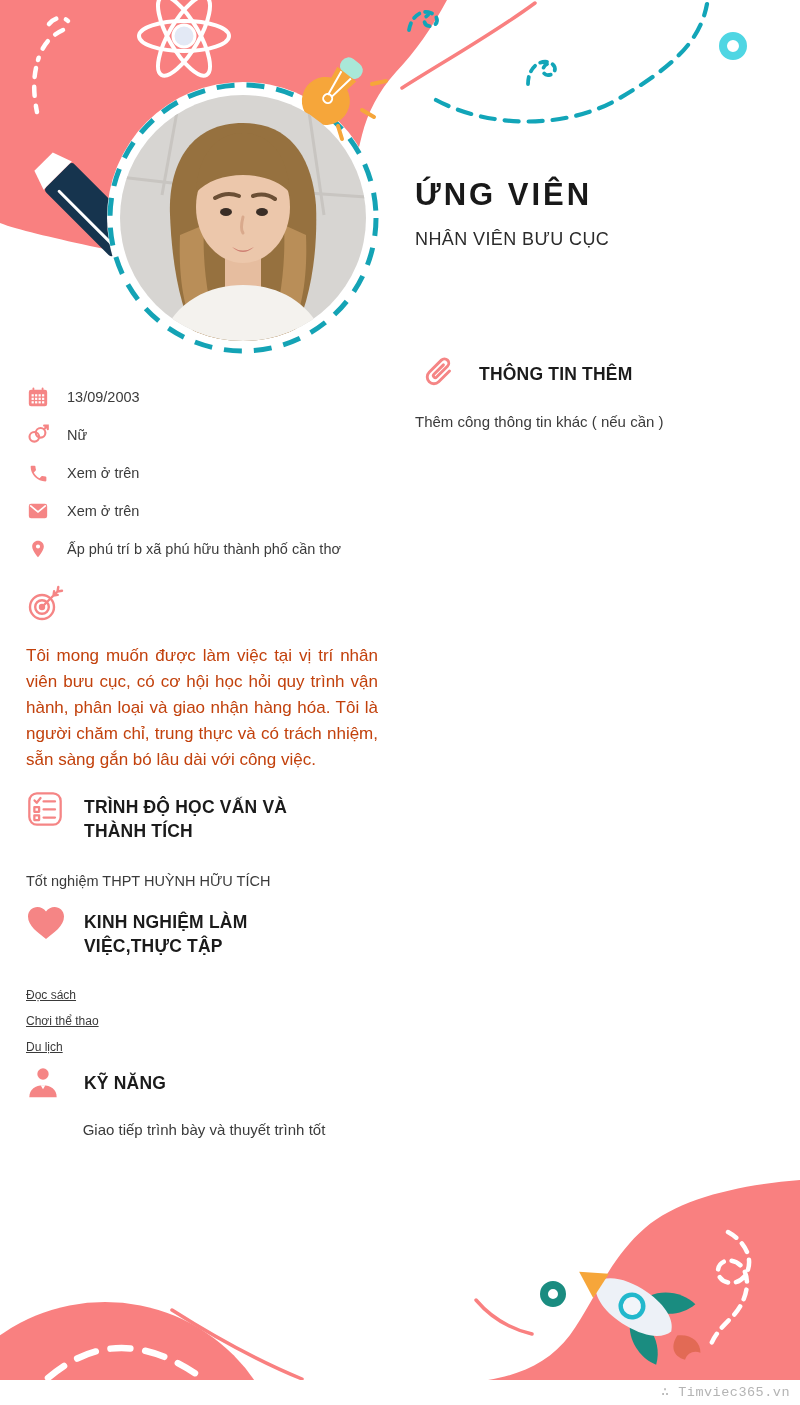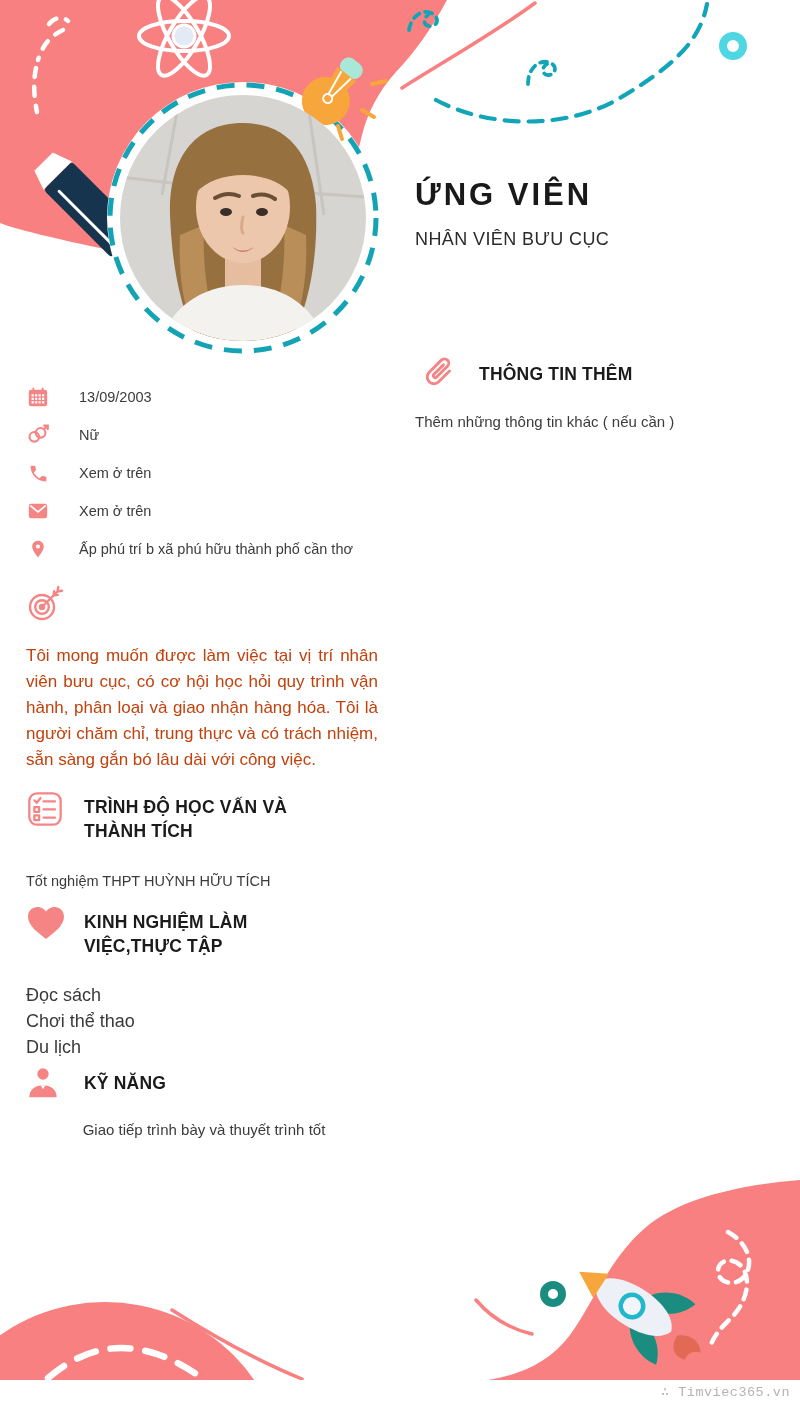--- a/index.html
+++ b/index.html
@@ -13,7 +13,7 @@
   .cv-job{margin:12px 0 0 0;font-size:18px;font-weight:400;letter-spacing:.4px;color:#2b2b2b;line-height:24px;}
   .left-col{position:absolute;left:26px;top:385px;width:356px;z-index:2;}
   .right-col{position:absolute;left:415px;top:350px;width:372px;z-index:2;}
-  .info-row{display:flex;gap:29px;align-items:flex-start;margin-bottom:14px;}
+  .info-row{display:flex;gap:17px;align-items:flex-start;margin-bottom:14px;}
   .info-icon{flex:0 0 24px;width:24px;height:24px;color:#F58585;display:flex;align-items:center;justify-content:center;}
   .info-icon svg{display:block;}
   .info-text{font-size:14.5px;color:#3b3b3b;line-height:24px;max-width:285px;}

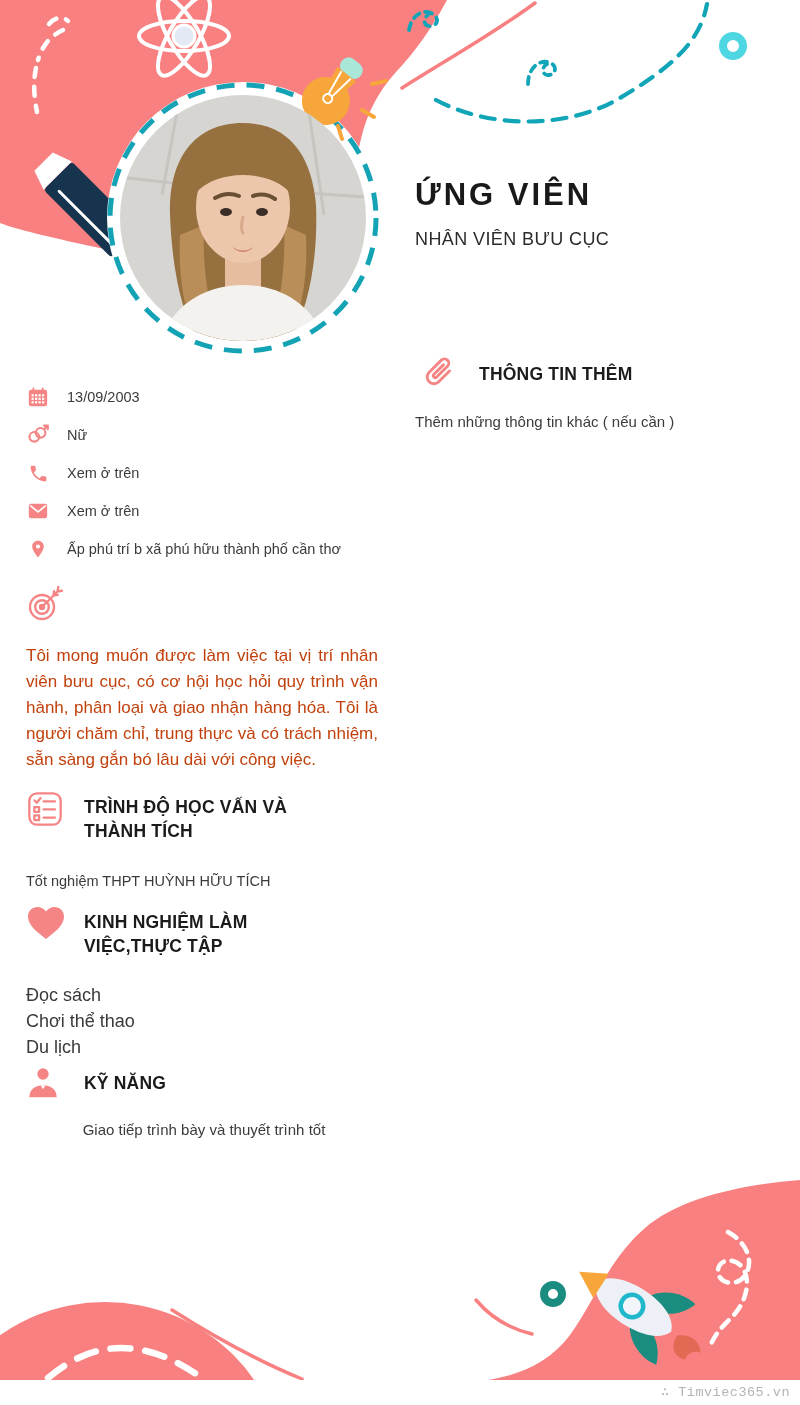--- a/index.html
+++ b/index.html
@@ -290,7 +290,7 @@
         </span>
         <span class="sec-title">THÔNG TIN THÊM</span>
       </div>
-      <div class="sec-body">Thêm những thông tin khác ( nếu cần )</div>
+      <div class="sec-body">Thêm công thông tin khác ( nếu cần )</div>
     </section>
   </div>
 

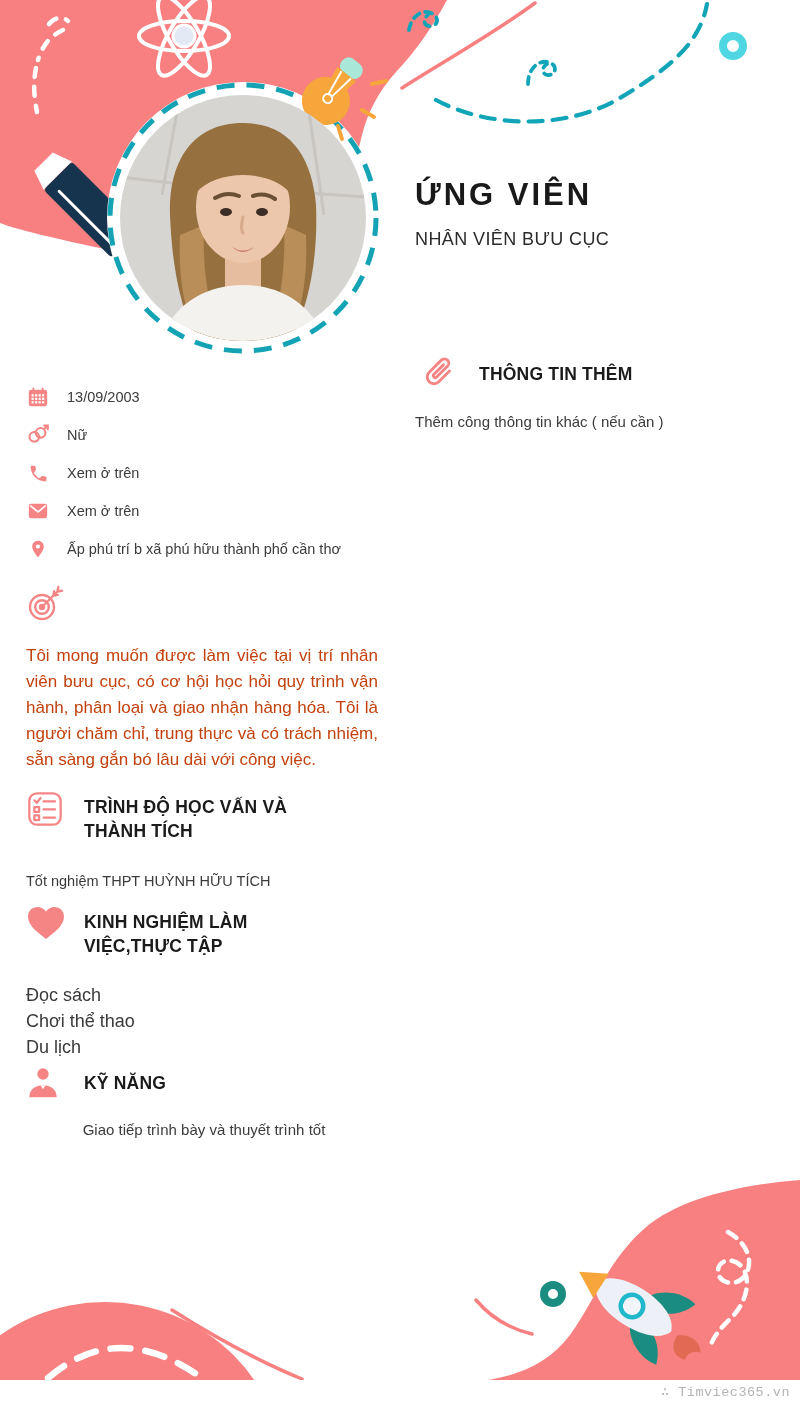--- a/index.html
+++ b/index.html
@@ -23,7 +23,7 @@
   .sec-title{font-size:17.5px;font-weight:700;color:#1b1b1b;line-height:24px;max-width:248px;padding-top:5px;letter-spacing:.2px;}
   .sec-body{font-size:14.5px;color:#3b3b3b;line-height:24px;}
   .sec-para{font-size:17px;color:#c2410c;line-height:26px;text-align:justify;width:352px;}
-  .sec-list div{font-size:18px;color:#3a3a3a;line-height:26px;}
+  .sec-list div{font-size:12px;color:#3a3a3a;line-height:26px;text-decoration:underline;}
   .sec-objective{margin-top:22px;}
   .sec-objective .sec-para{margin-top:20px;}
   .sec-education{margin-top:8px;}

